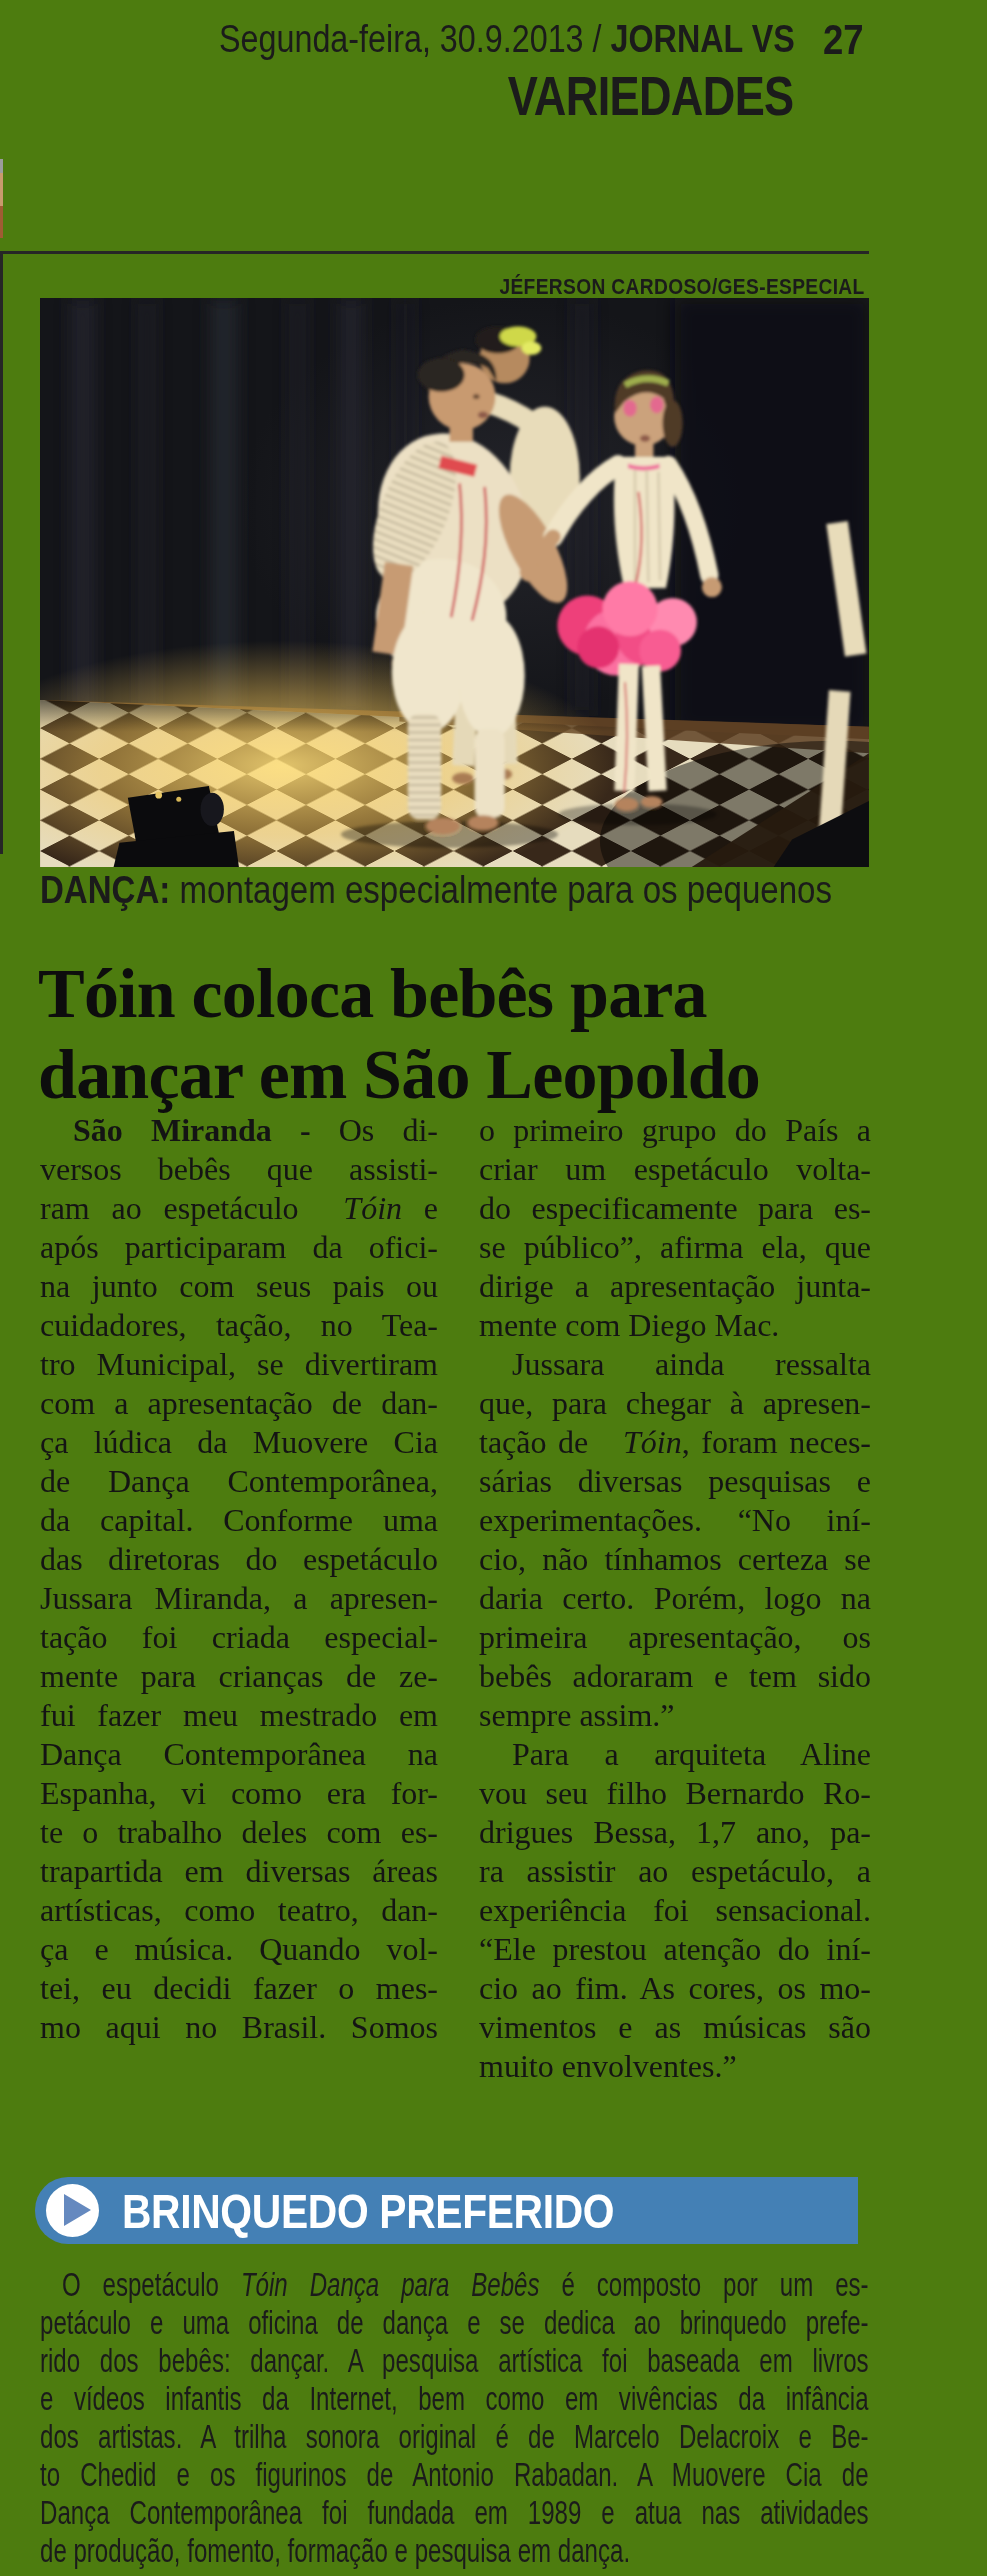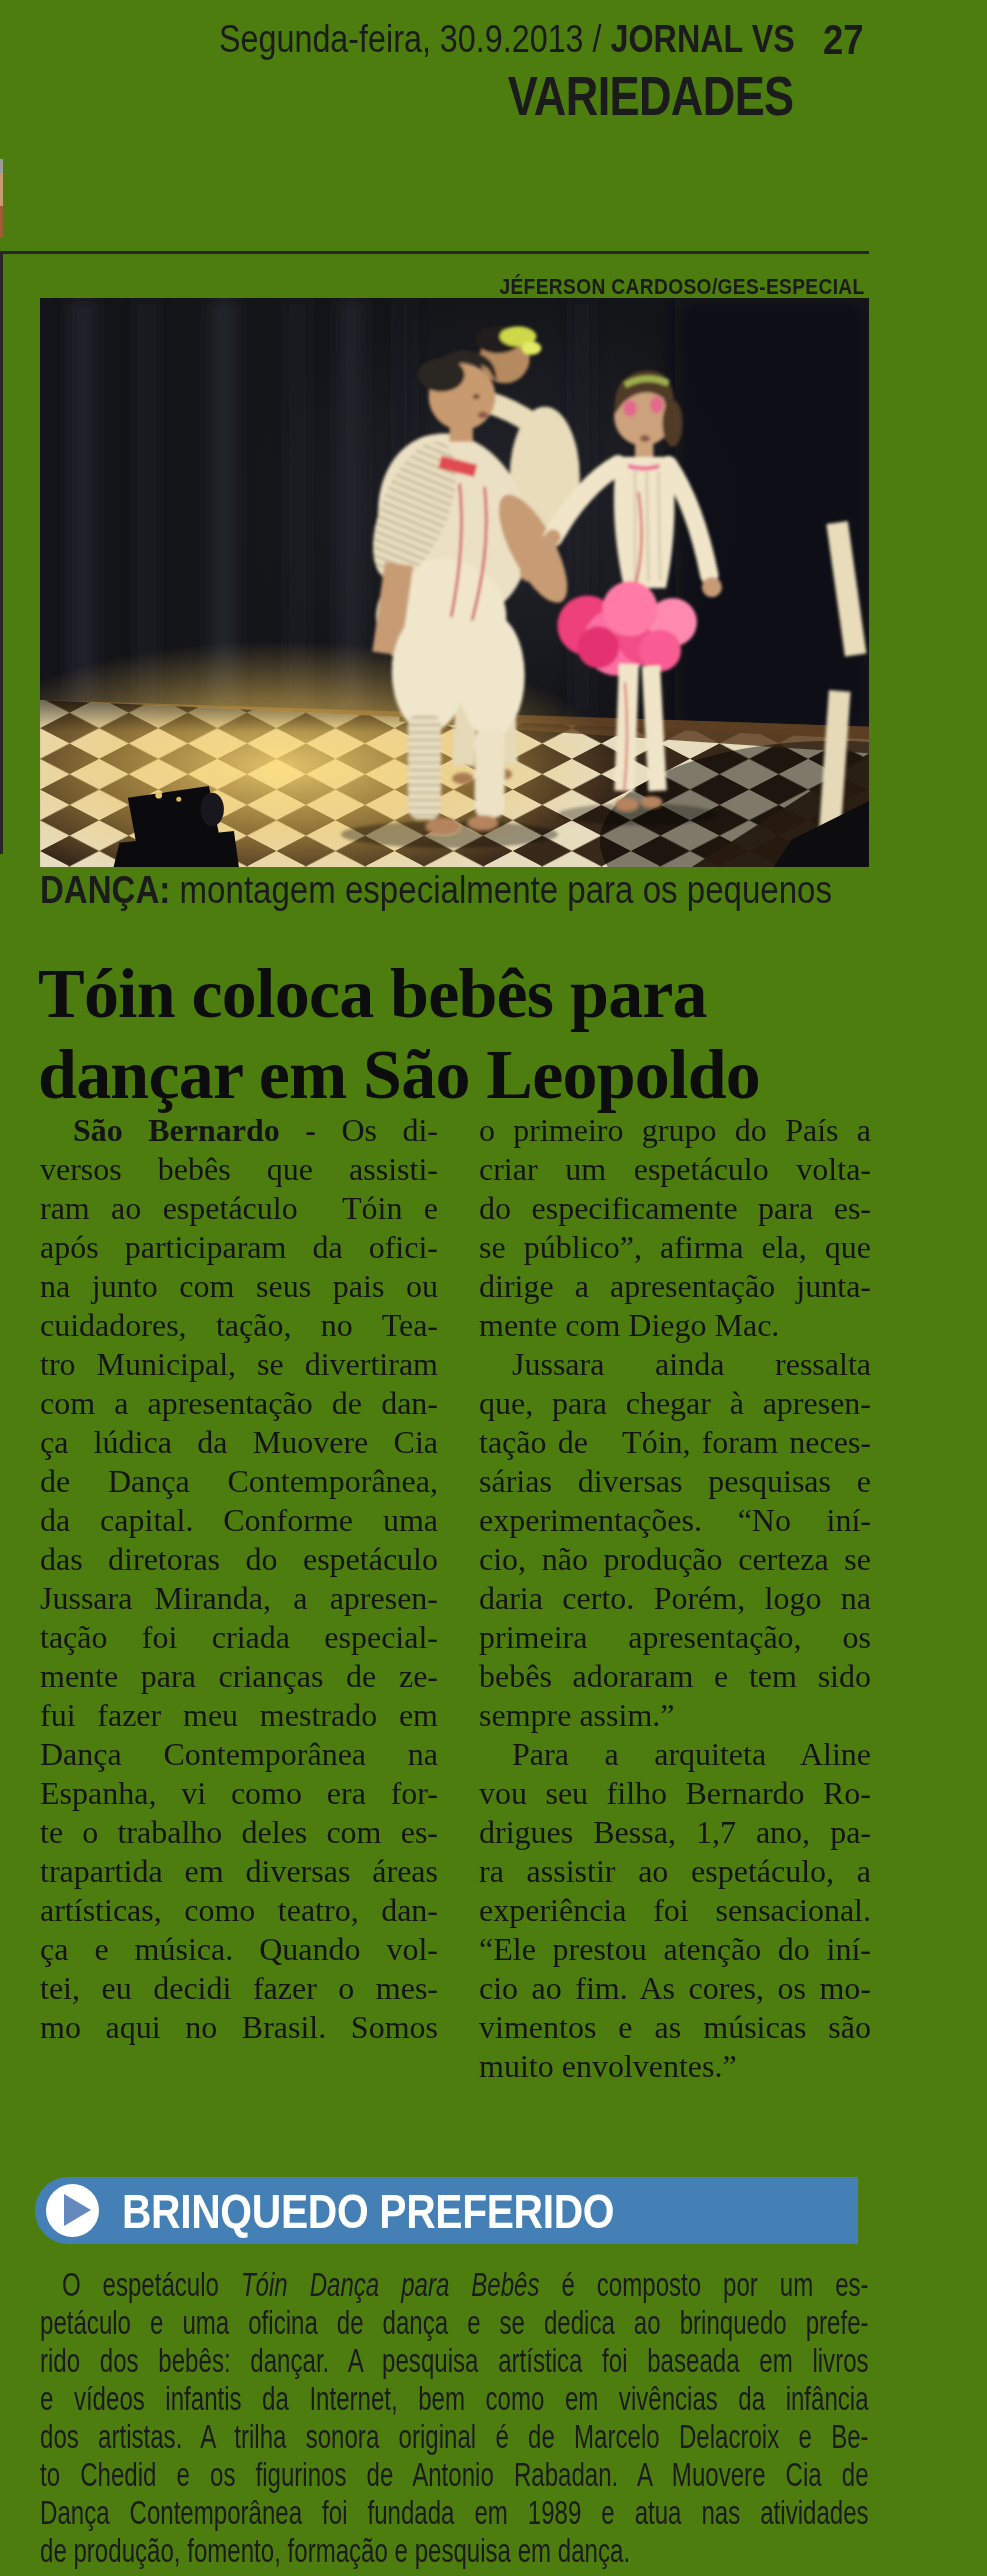--- a/index.html
+++ b/index.html
@@ -236,7 +236,7 @@
   </div>
 
   <div class="abs col col1">
-      <div class="bline ind"><span class="b">São Bernardo -</span><span> Os di-</span></div>
+      <div class="bline ind"><span class="b">São Miranda -</span><span> Os di-</span></div>
       <div class="bline"><span>versos bebês que assisti-</span></div>
       <div class="bline"><span>ram ao espetáculo </span><span class="i">Tóin</span><span> e</span></div>
       <div class="bline"><span>após participaram da ofici-</span></div>

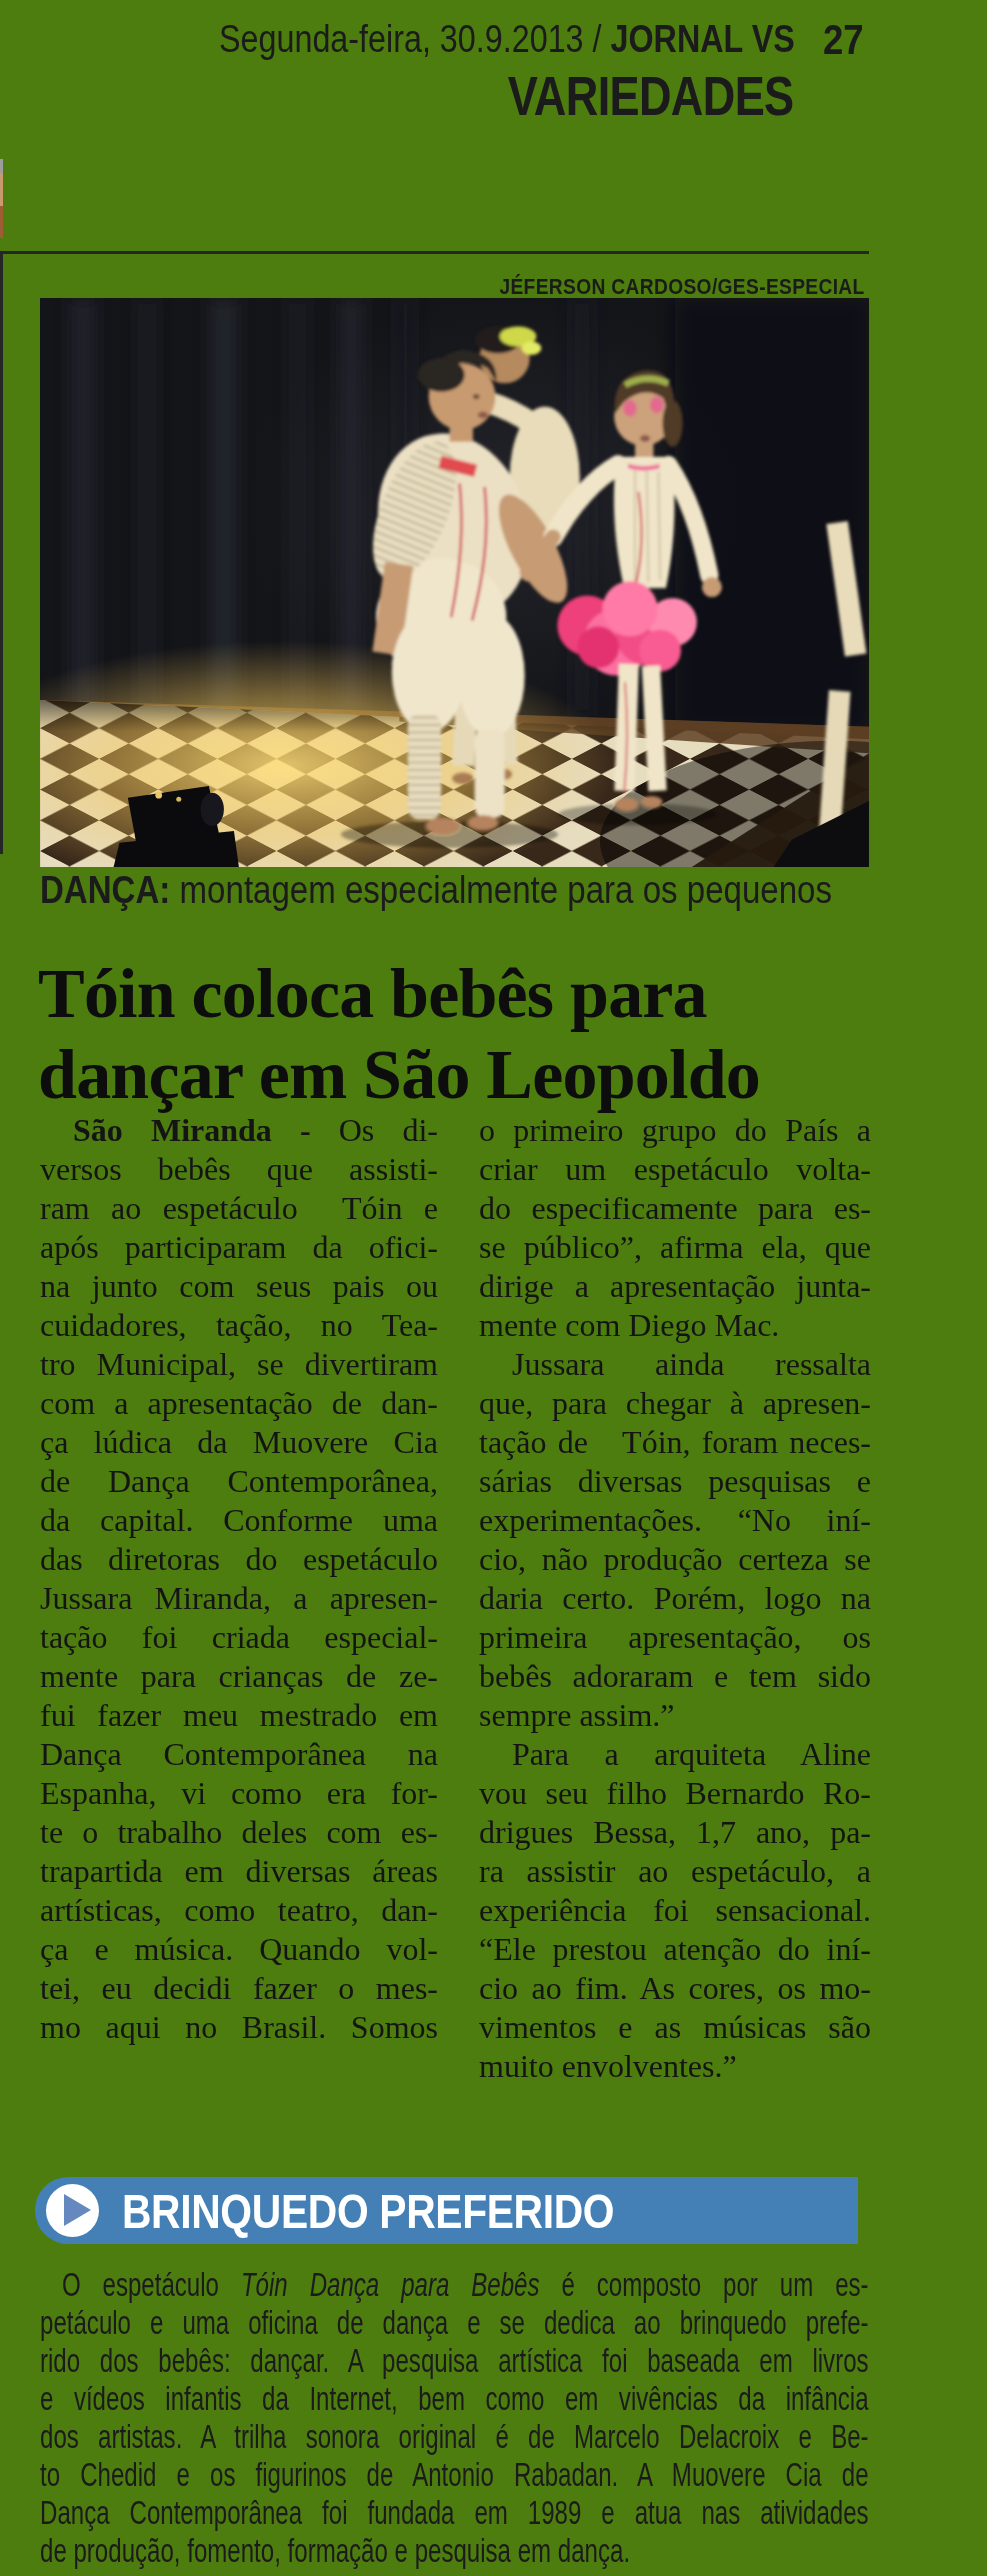--- a/index.html
+++ b/index.html
@@ -41,7 +41,7 @@
   .bline.end{text-align-last:left;}
   .bline.ind{text-indent:33px;}
   .bline .b{font-weight:bold;}
-  .bline .i{margin-left:23px;}
+  .bline .i{font-style:italic;margin-left:23px;}
 
   
   .bar{top:2177px;left:35px;width:823px;height:67px;border-radius:33px 0 0 33px;}

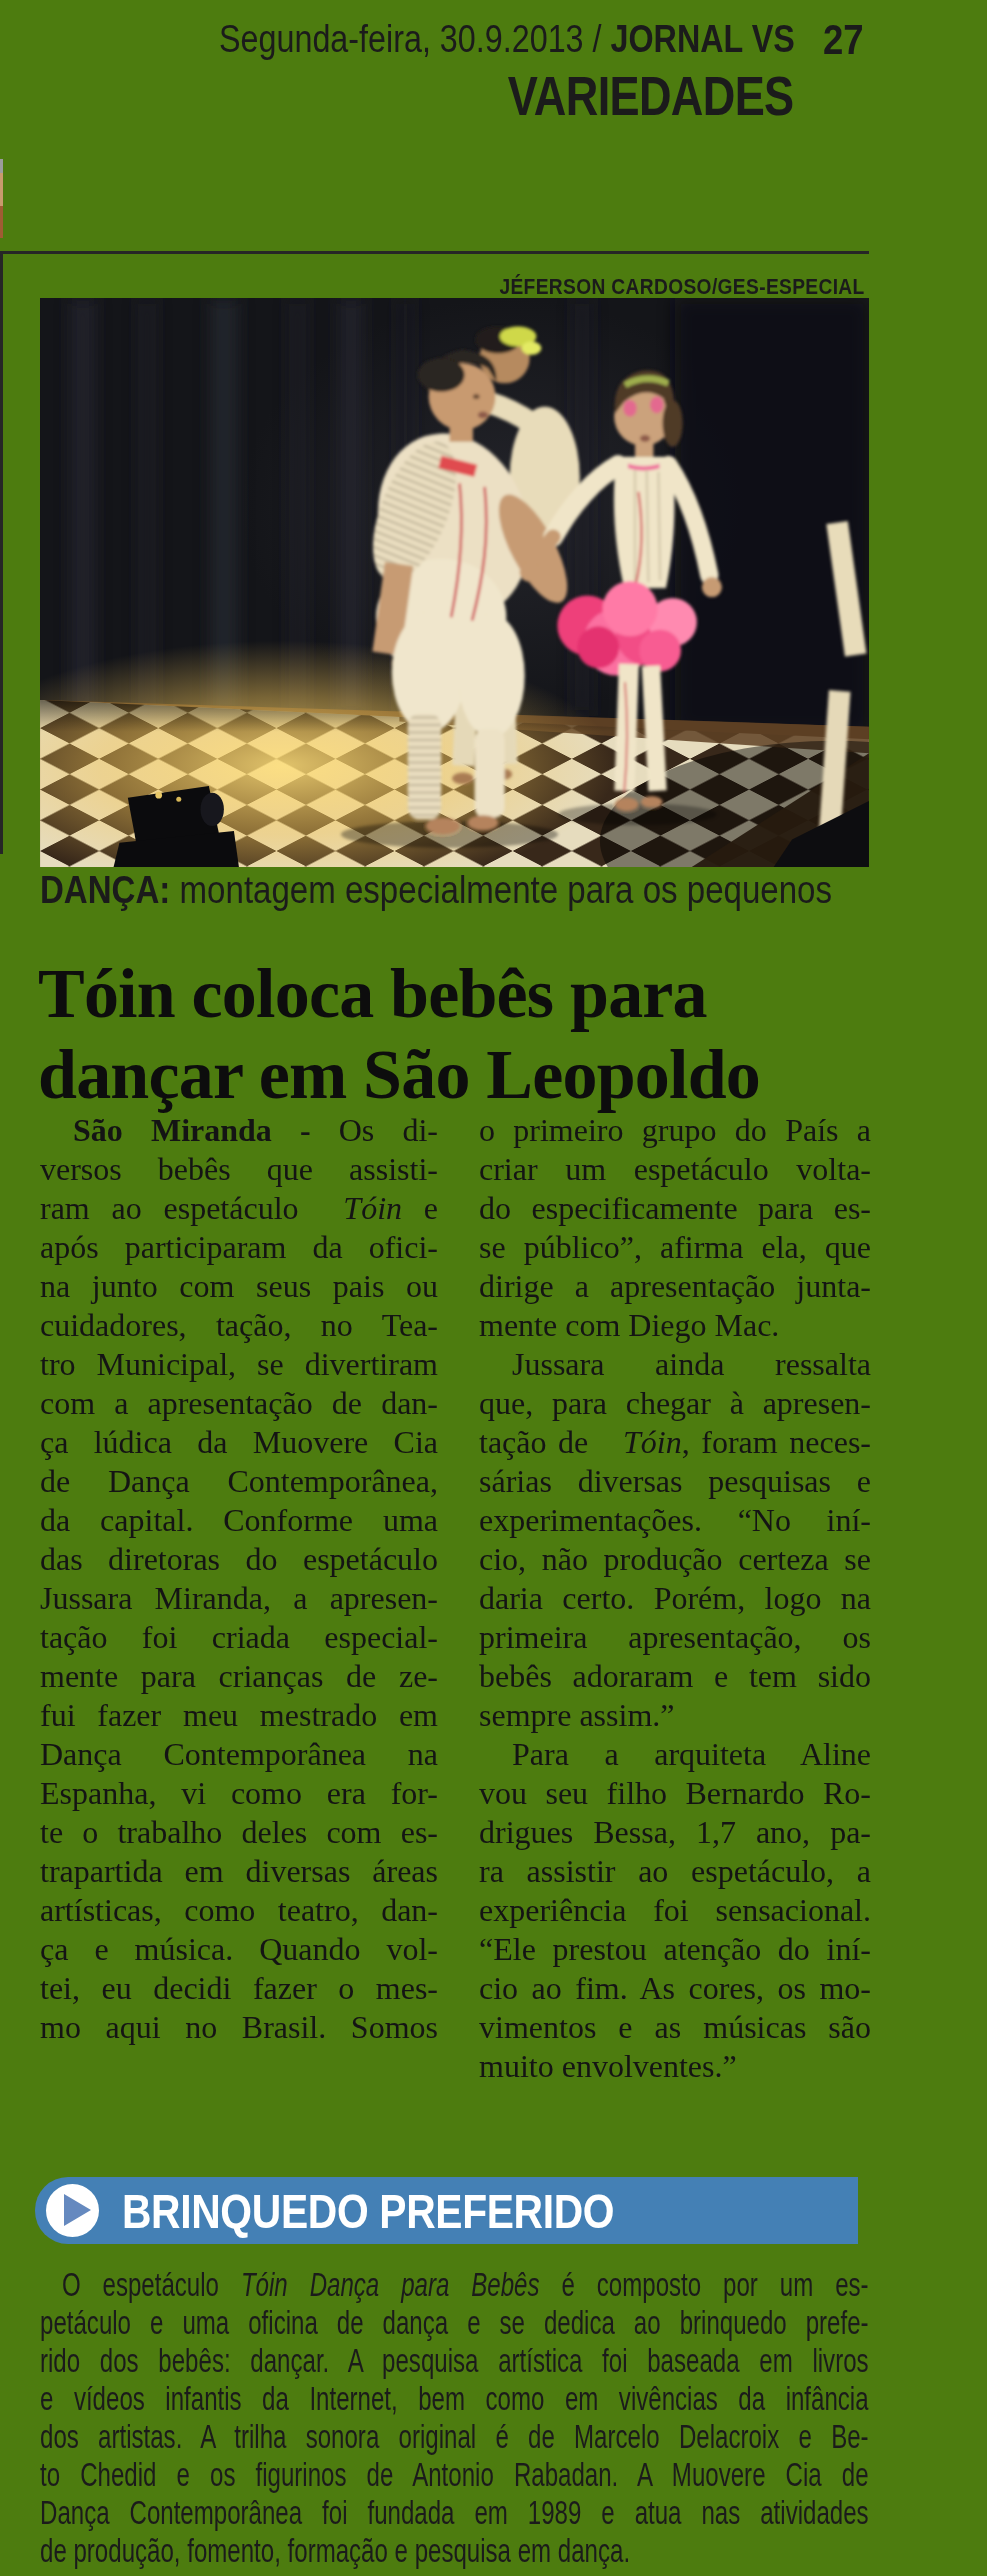--- a/index.html
+++ b/index.html
@@ -273,7 +273,7 @@
       <div class="bline"><span>tação de </span><span class="i">Tóin</span><span>, foram neces-</span></div>
       <div class="bline"><span>sárias diversas pesquisas e</span></div>
       <div class="bline"><span>experimentações. “No iní-</span></div>
-      <div class="bline"><span>cio, não produção certeza se</span></div>
+      <div class="bline"><span>cio, não tínhamos certeza se</span></div>
       <div class="bline"><span>daria certo. Porém, logo na</span></div>
       <div class="bline"><span>primeira apresentação, os</span></div>
       <div class="bline"><span>bebês adoraram e tem sido</span></div>

